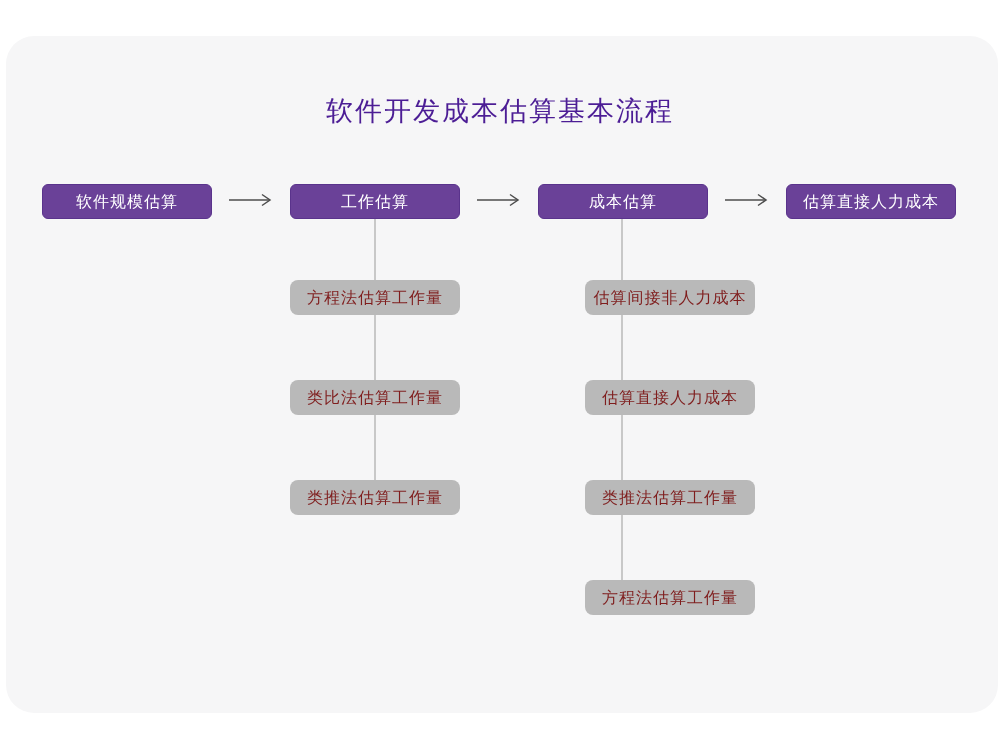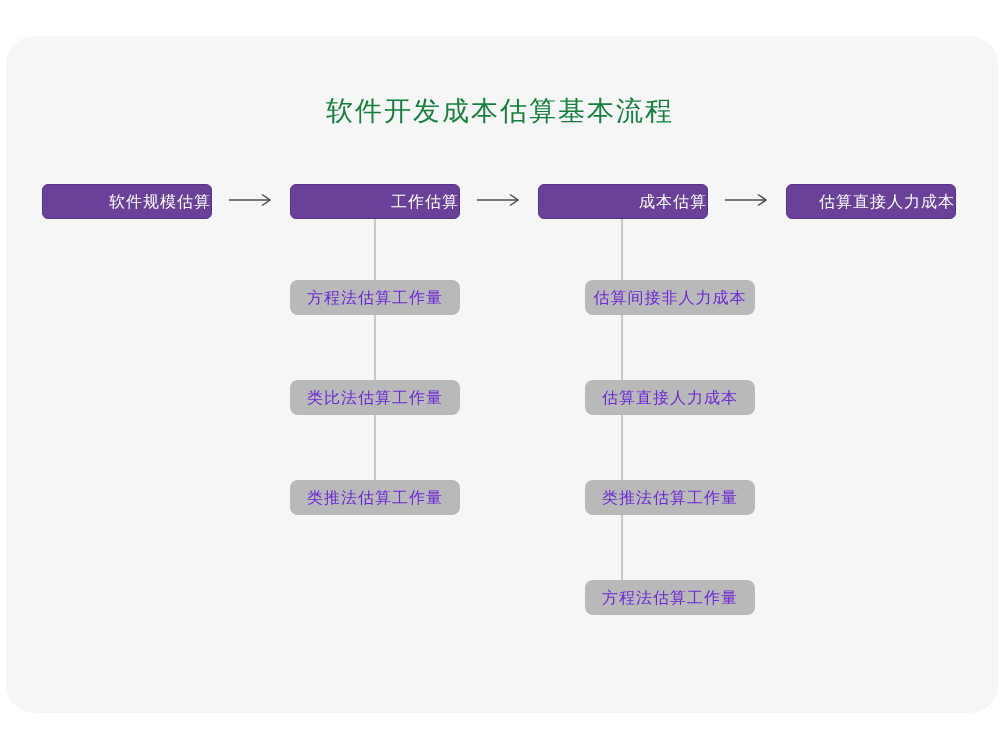--- a/index.html
+++ b/index.html
@@ -34,7 +34,7 @@
     font-size: 27px;
     font-weight: 500;
     letter-spacing: 2px;
-    color: #15803d;
+    color: #4c1d95;
   }
   .stage-box {
     position: absolute;

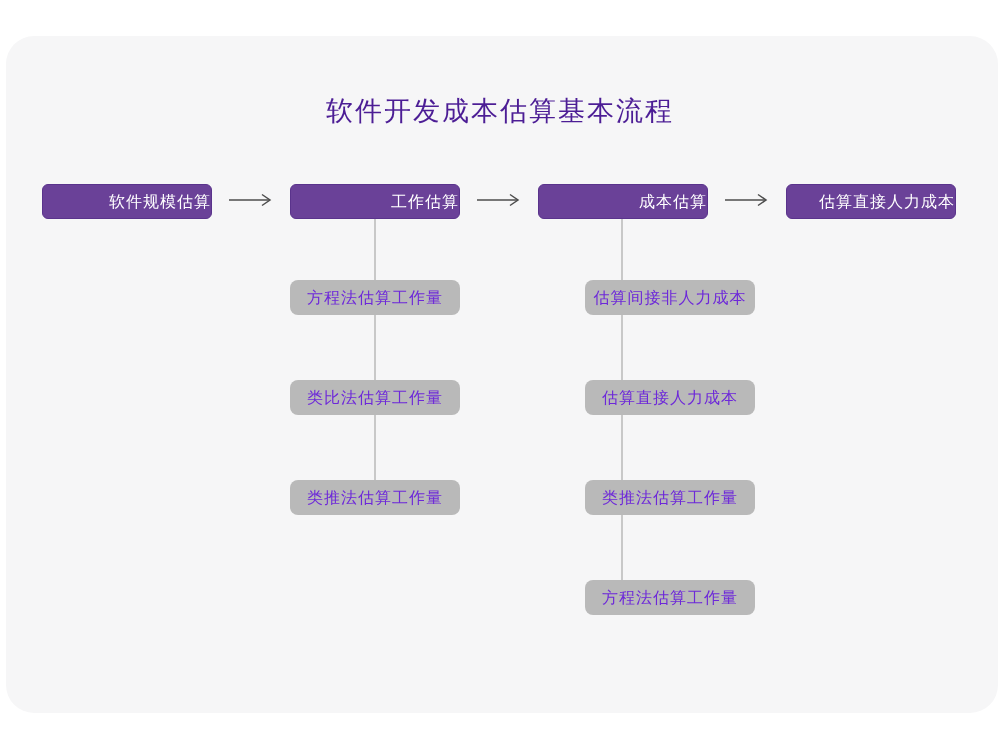--- a/index.html
+++ b/index.html
@@ -49,7 +49,7 @@
     font-size: 16px;
     letter-spacing: 1px;
     line-height: 33px;
-    text-align: right;
+    text-align: center;
     z-index: 3;
   }
   .stage-1 { left: 42px; }

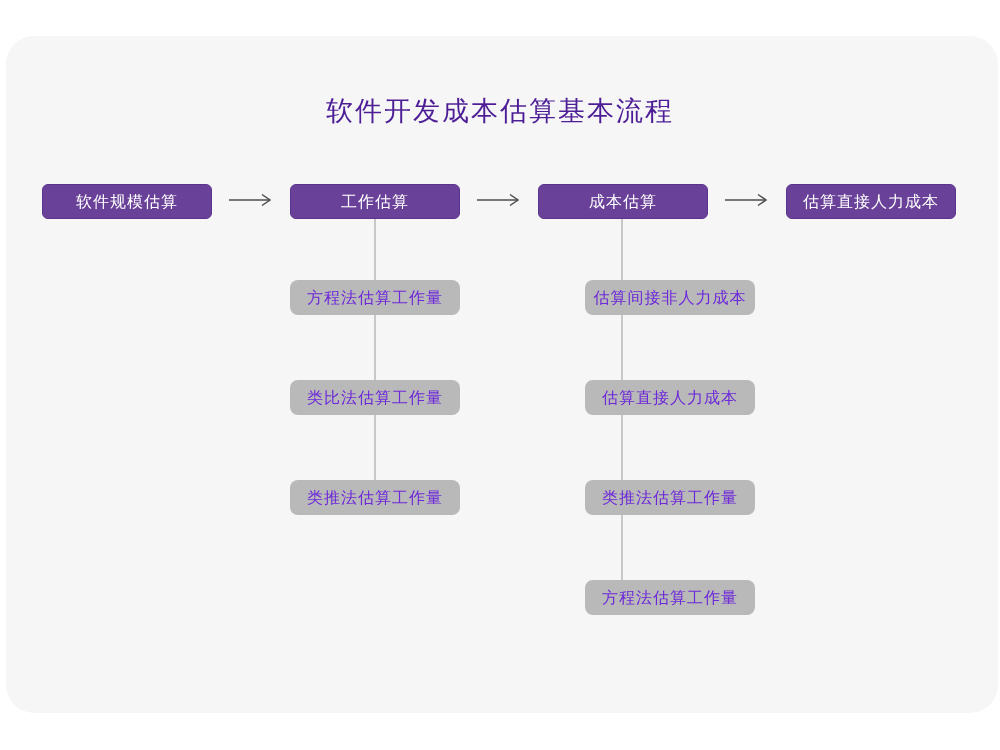--- a/index.html
+++ b/index.html
@@ -89,7 +89,7 @@
     box-sizing: border-box;
     background: var(--subbox-bg, #b9b9b9);
     border-radius: 8px;
-    color: #6d28d9;
+    color: #7f1d1d;
     font-size: 16px;
     letter-spacing: 1px;
     line-height: 35px;

